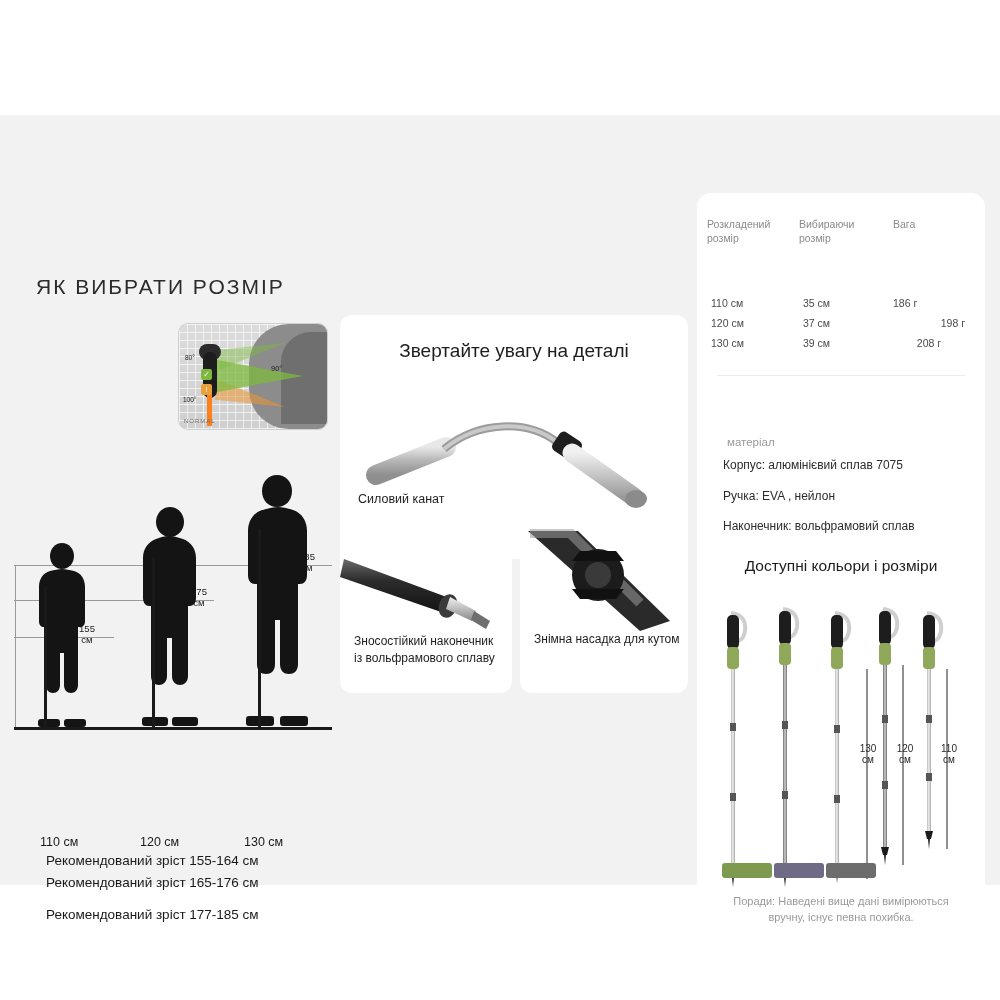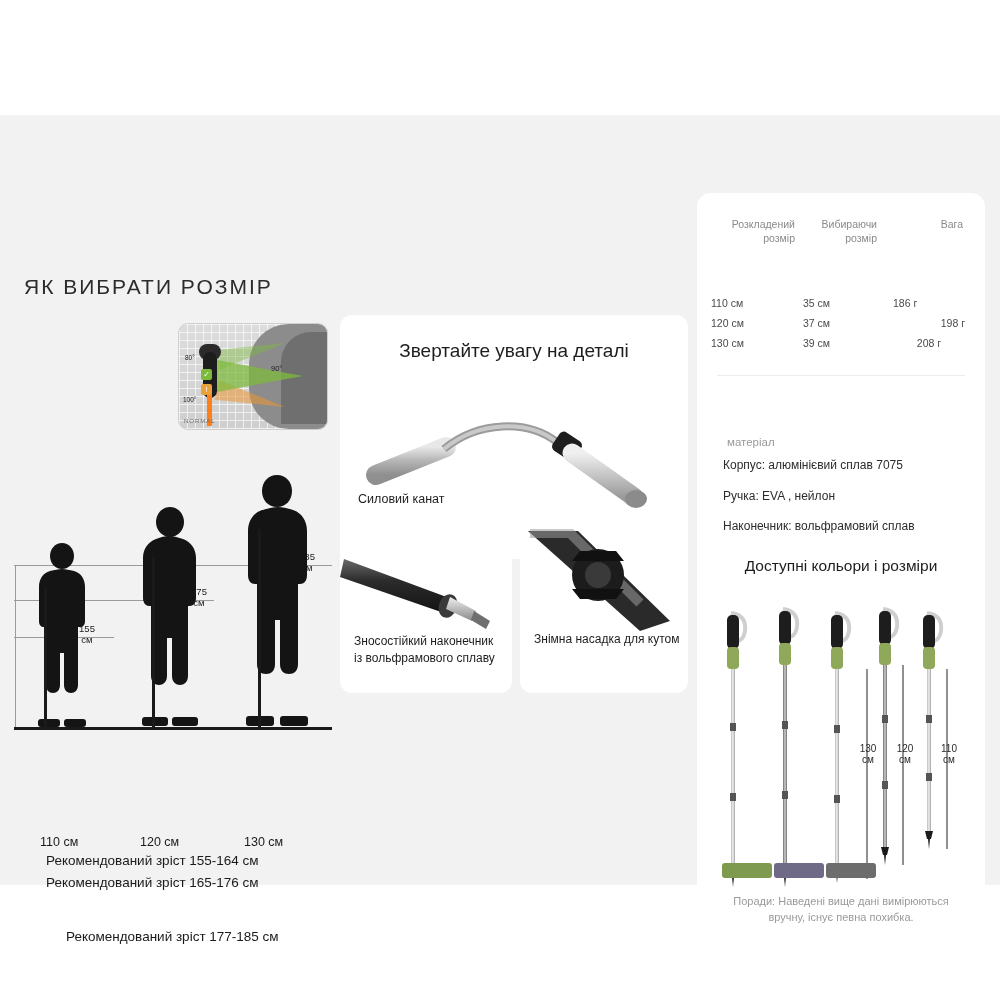--- a/index.html
+++ b/index.html
@@ -127,7 +127,7 @@
     position:absolute;left:697px;top:78px;width:288px;height:740px;
     background:#fff;border-radius:14px;
   }
-  .spec-col{position:absolute;font-size:10.5px;color:#8a8a8a;line-height:14px;text-align:right;}
+  .spec-col{position:absolute;font-size:10.5px;color:#8a8a8a;line-height:14px;text-align:left;}
   .spec-row{position:absolute;font-size:10.5px;color:#4a4a4a;}
   .spec-div{position:absolute;left:20px;width:248px;height:1px;background:#ececec;}
   .mat-head{position:absolute;left:30px;top:243px;font-size:11.5px;color:#9a9a9a;}

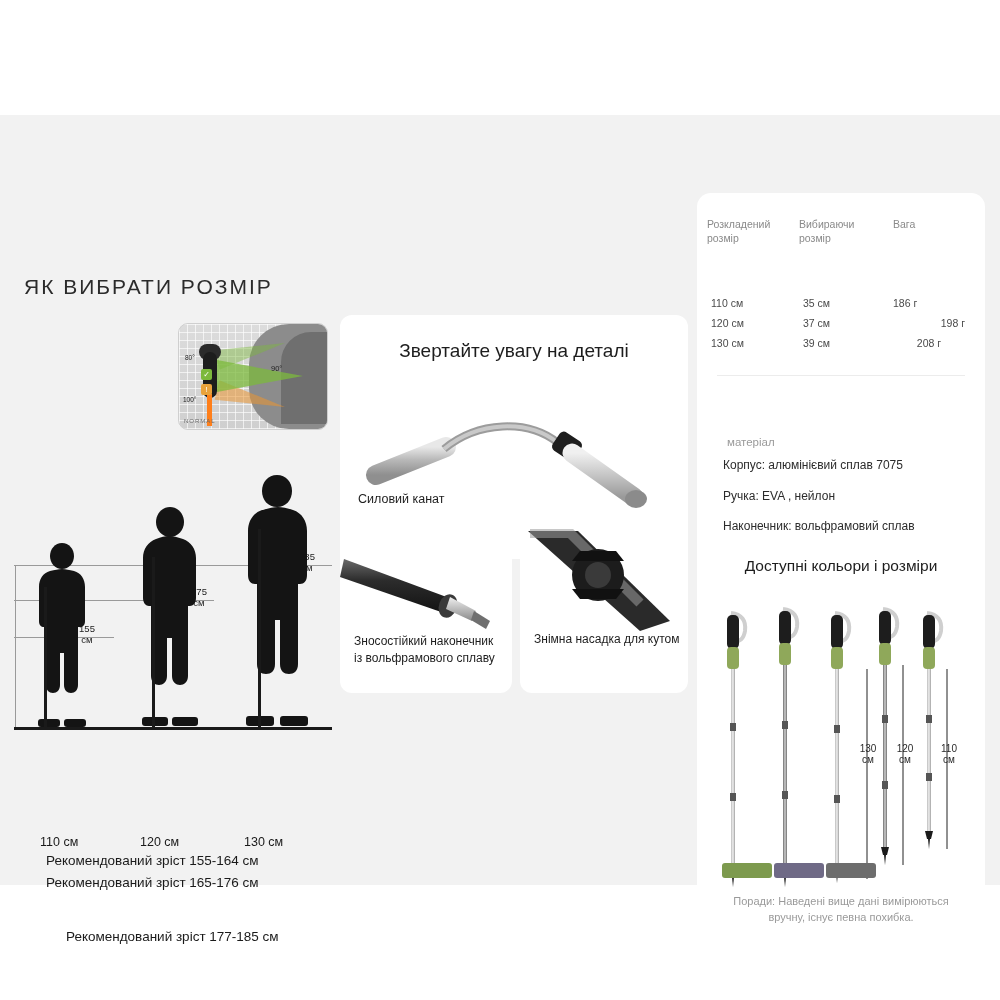--- a/index.html
+++ b/index.html
@@ -19,7 +19,7 @@
     position:absolute;left:0;top:0;width:690px;height:770px;
   }
   .main-title{
-    position:absolute;left:24px;top:160px;
+    position:absolute;left:36px;top:160px;
     font-size:21px;letter-spacing:2px;color:#2b2b2b;font-weight:400;
   }
   .intro{

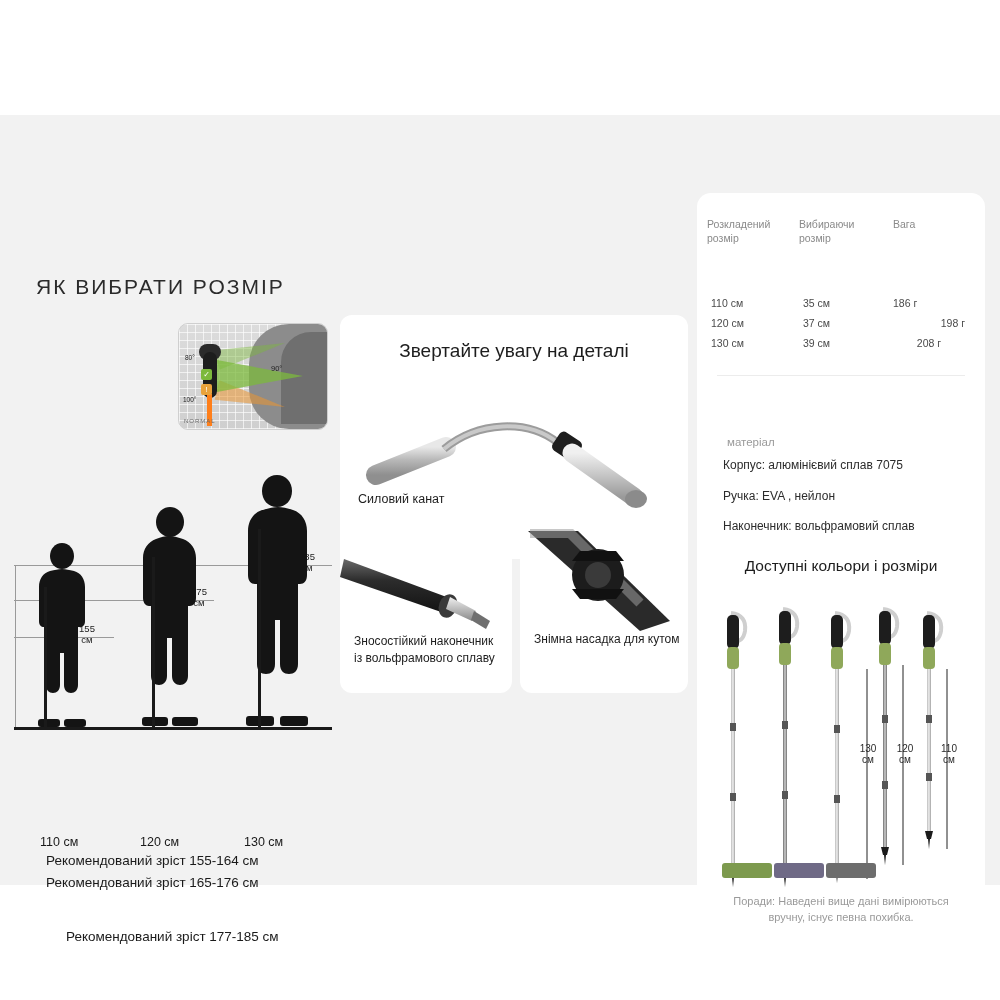--- a/index.html
+++ b/index.html
@@ -231,7 +231,7 @@
 
     <div class="rec" style="top:735px;">Рекомендований зріст 155-164 см</div>
     <div class="rec" style="top:757px;">Рекомендований зріст 165-176 см</div>
-    <div class="rec" style="top:811px;margin-left:20px;">Рекомендований зріст 177-185 см</div>
+    <div class="rec" style="top:789px;">Рекомендований зріст 177-185 см</div>
 
     <div class="card card-details">
       <div class="details-title">Звертайте увагу на деталі</div>

